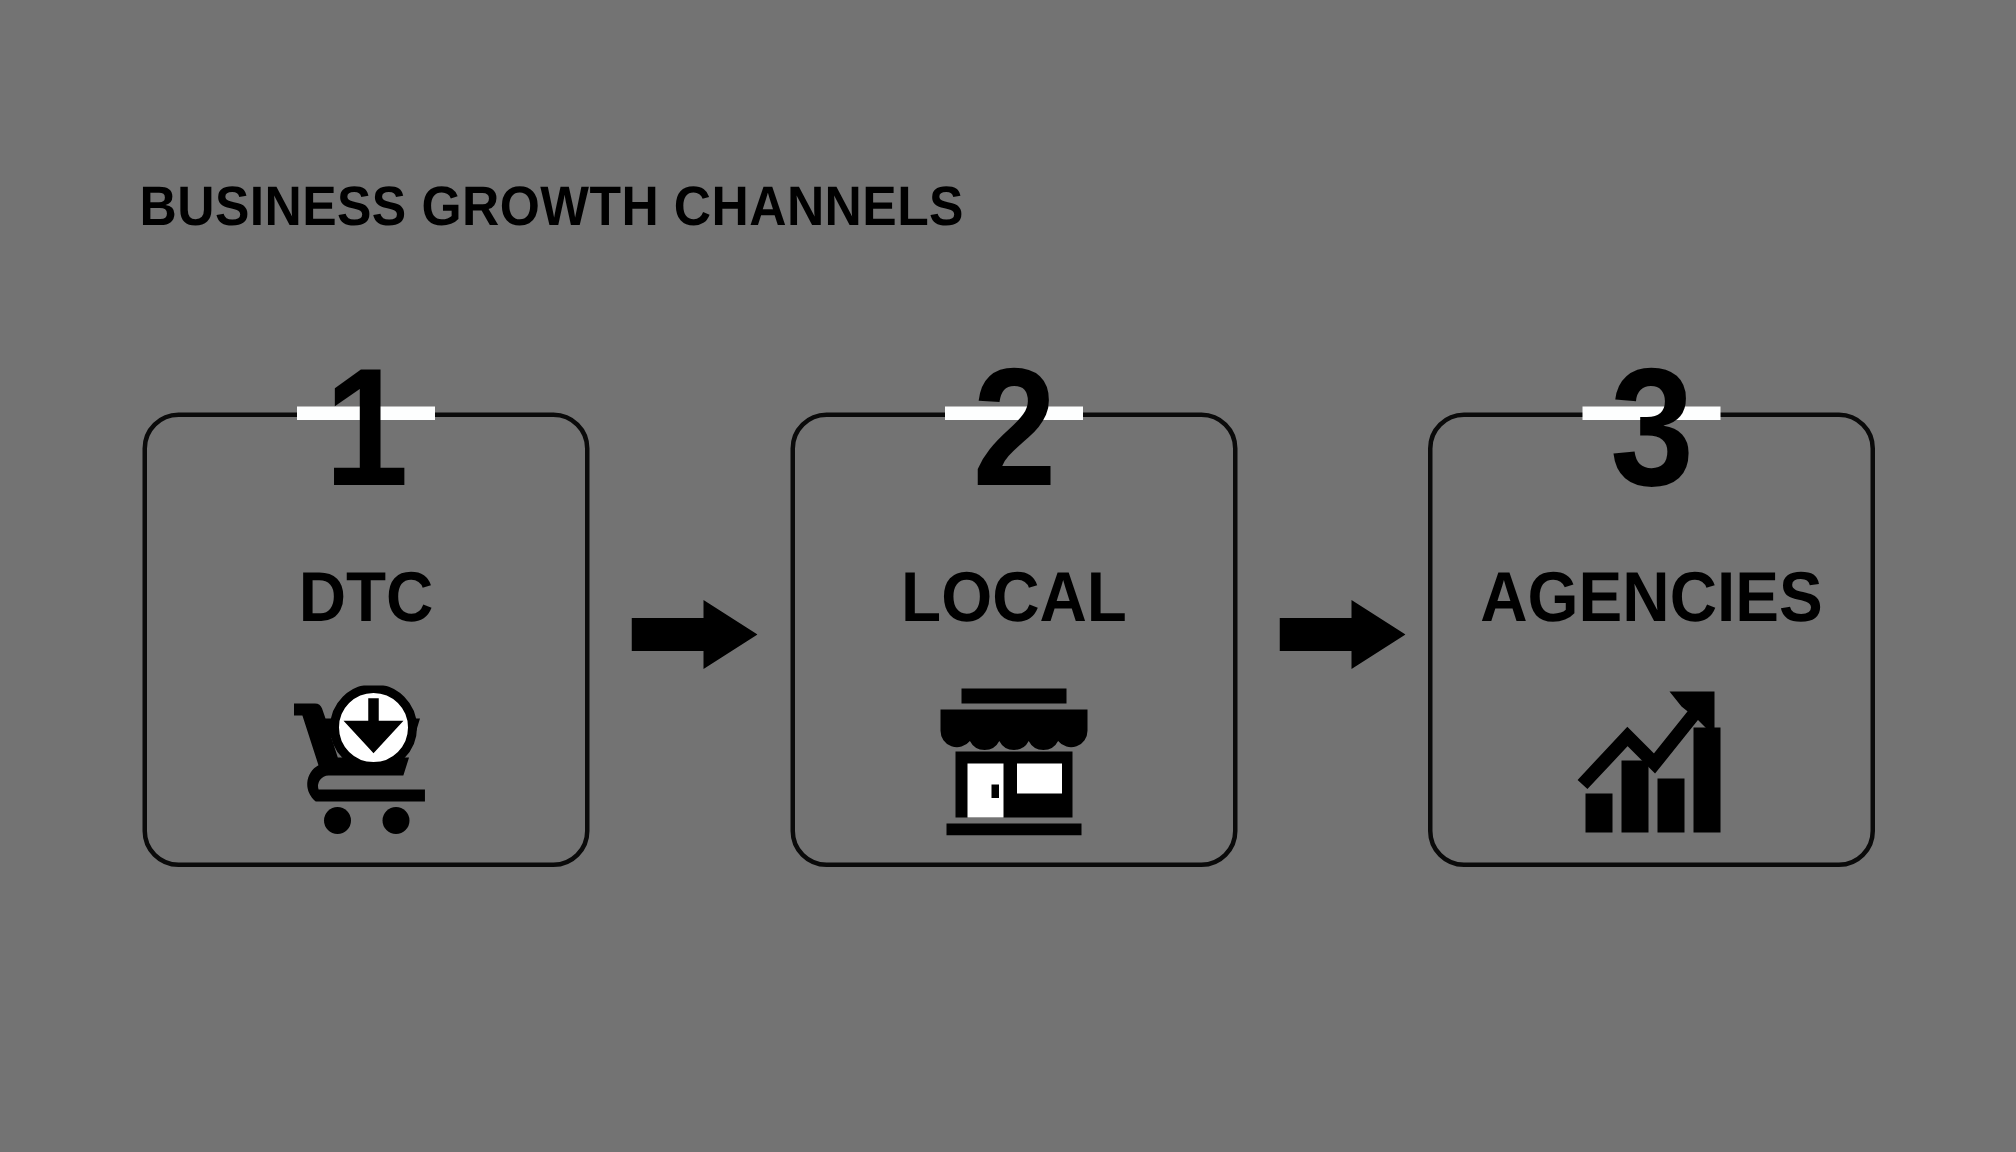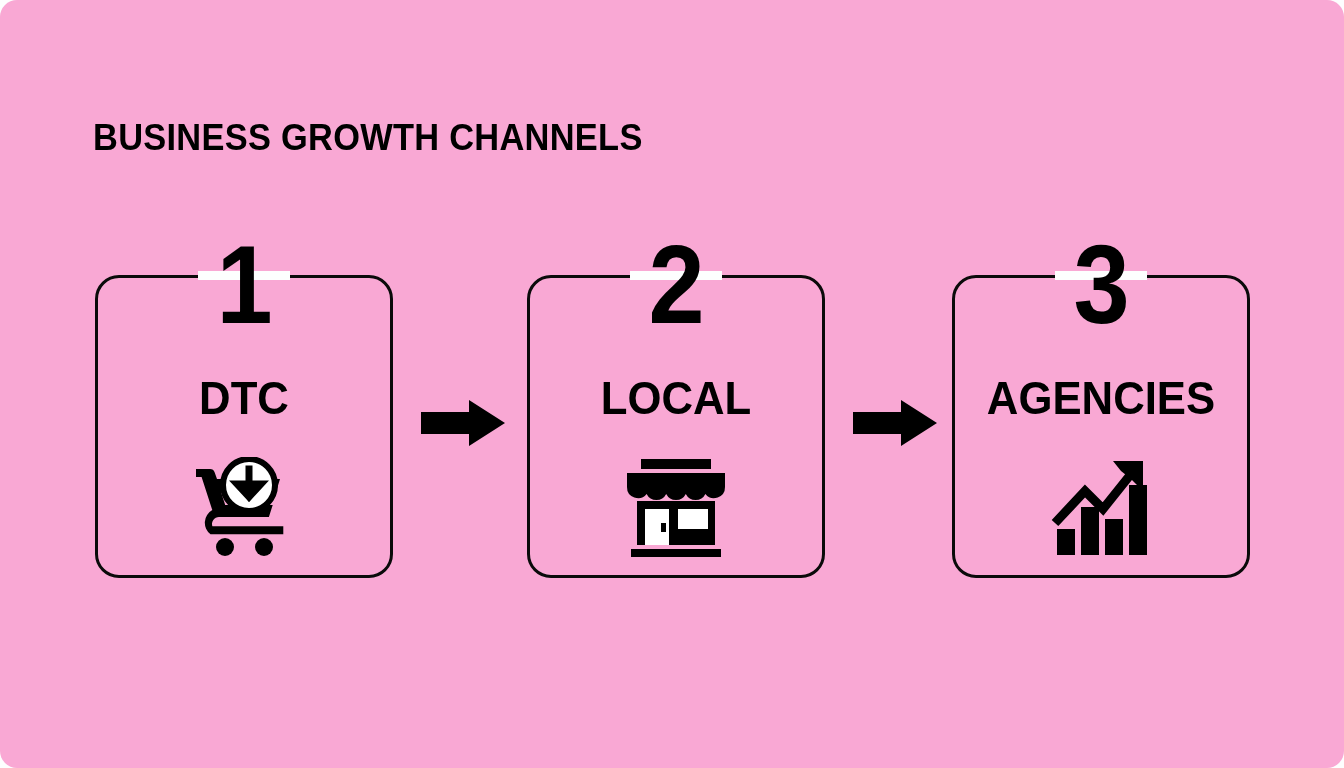--- a/index.html
+++ b/index.html
@@ -19,8 +19,7 @@
   #slide {
     position: absolute;
     inset: 0;
-    background: #f9a8d4;
-    border-radius: 17px;
+    background: #737373;
   }
 
   

